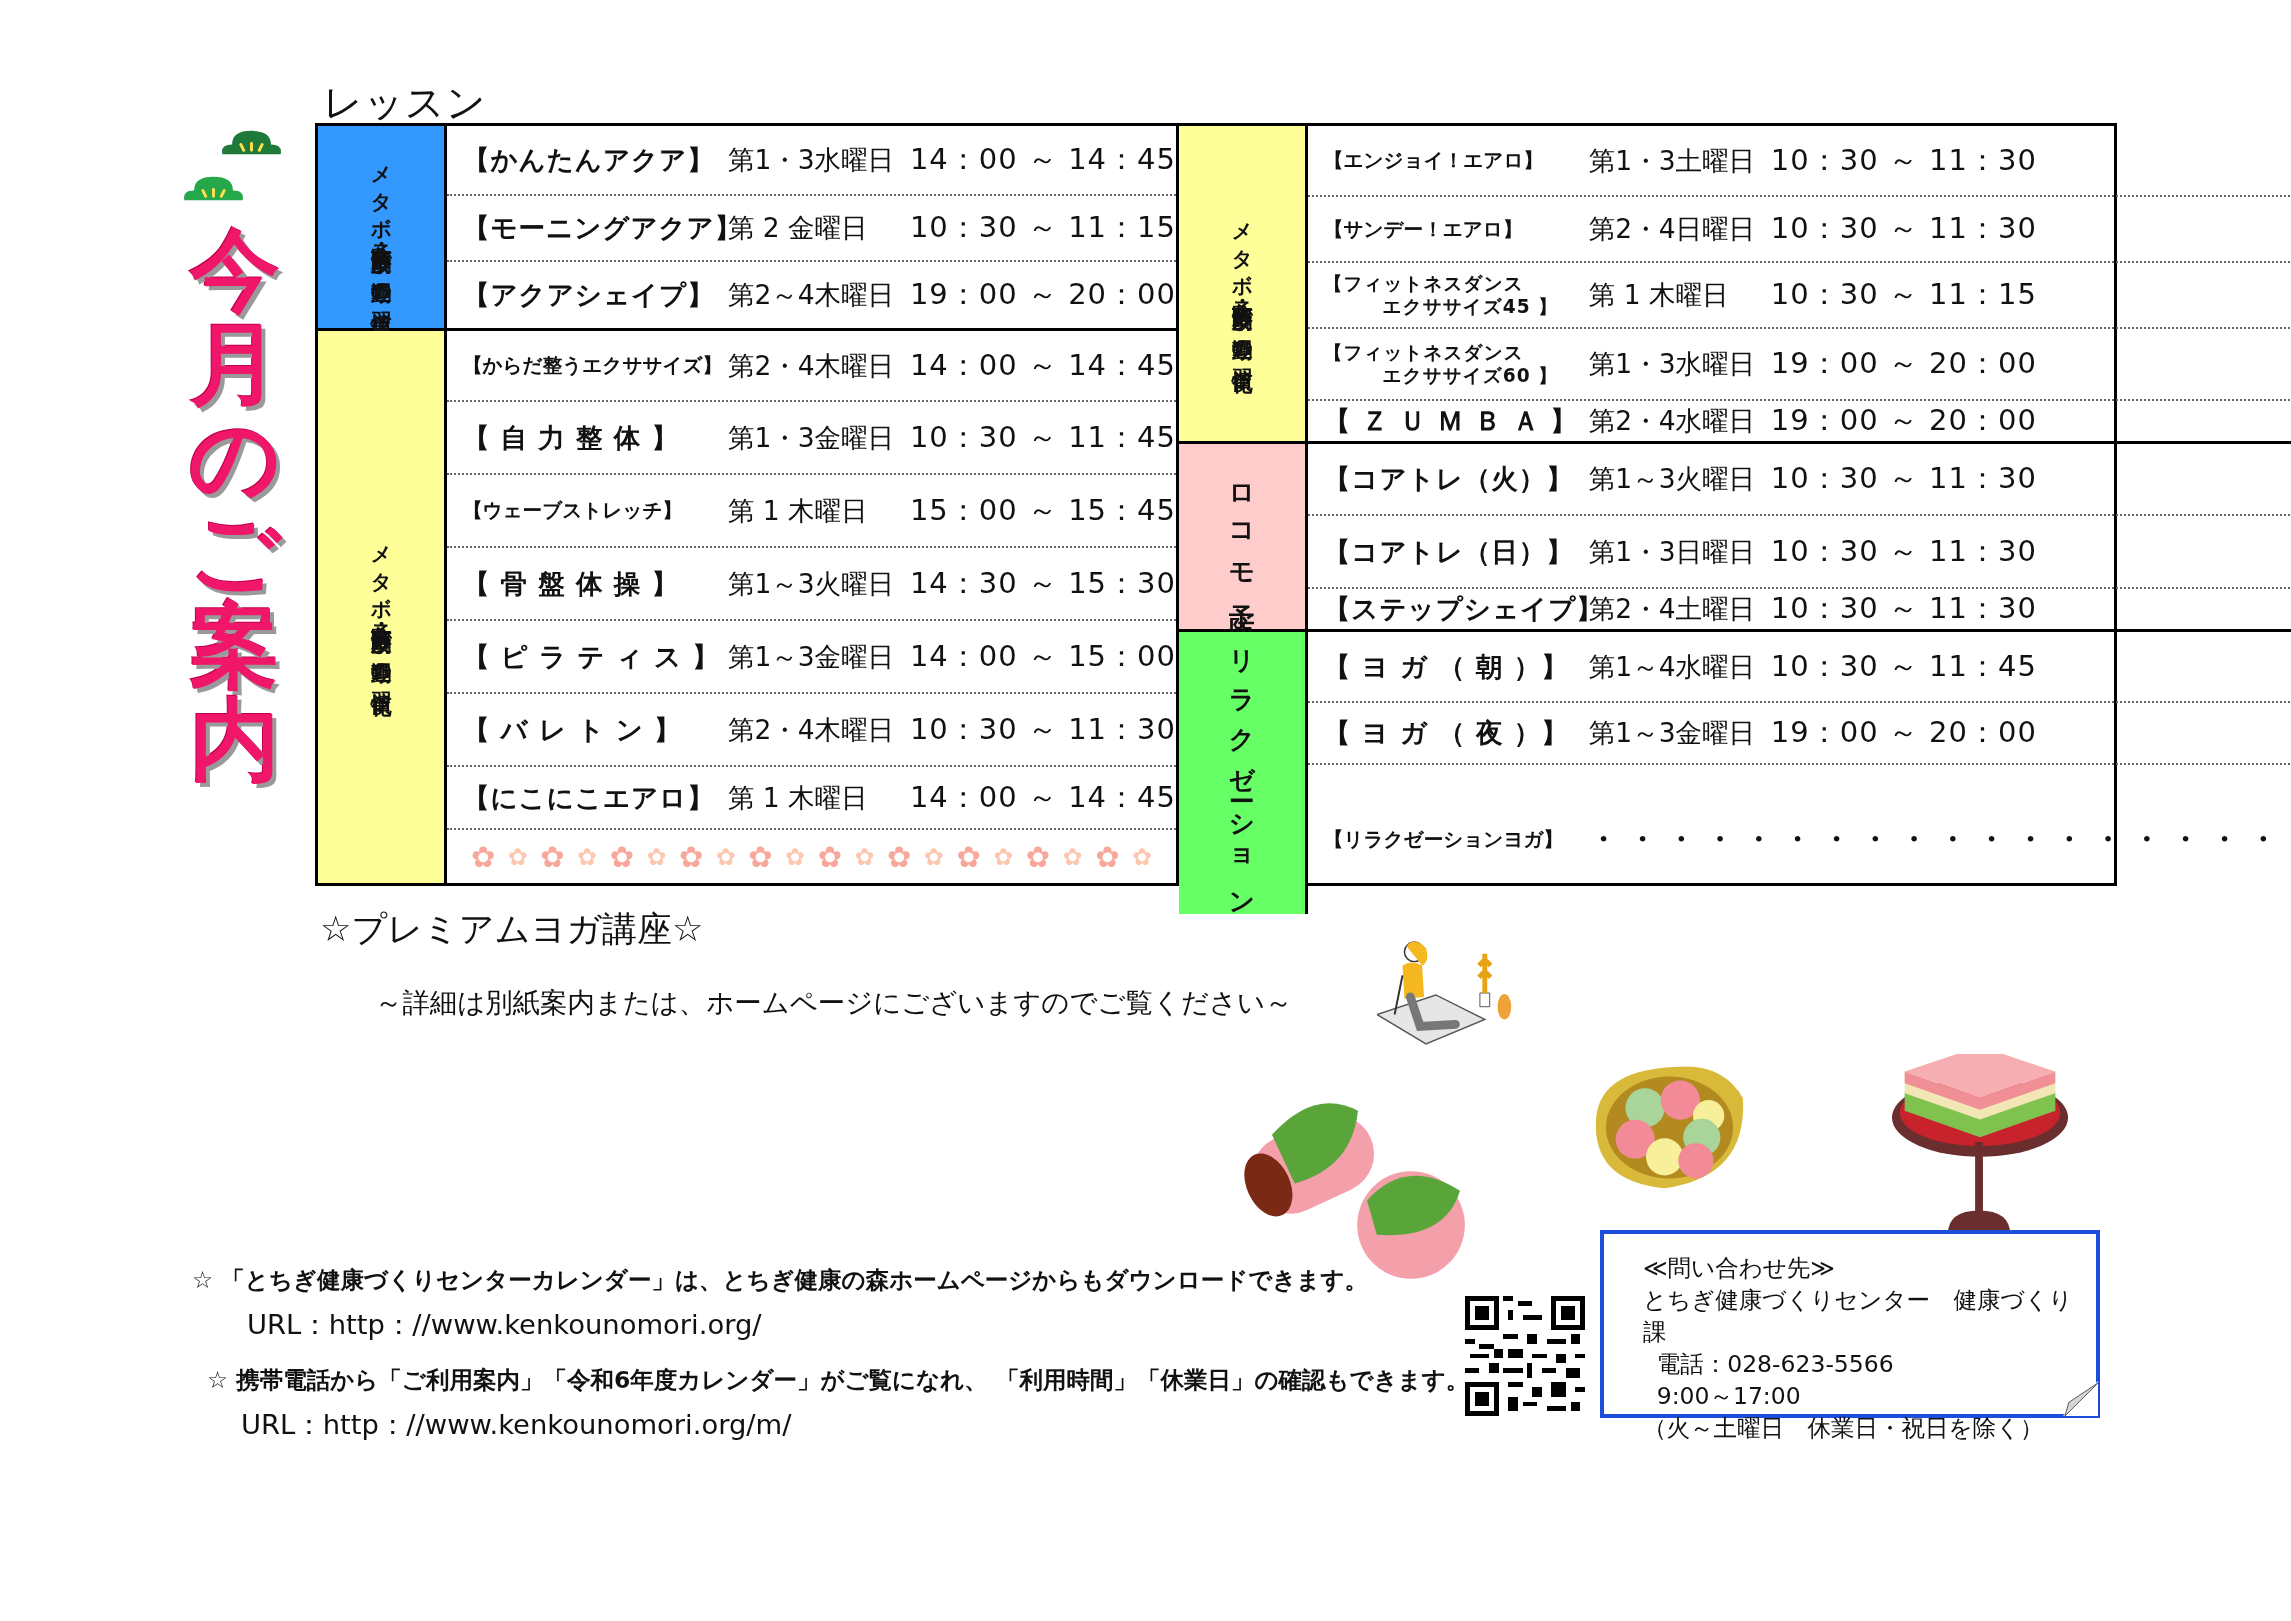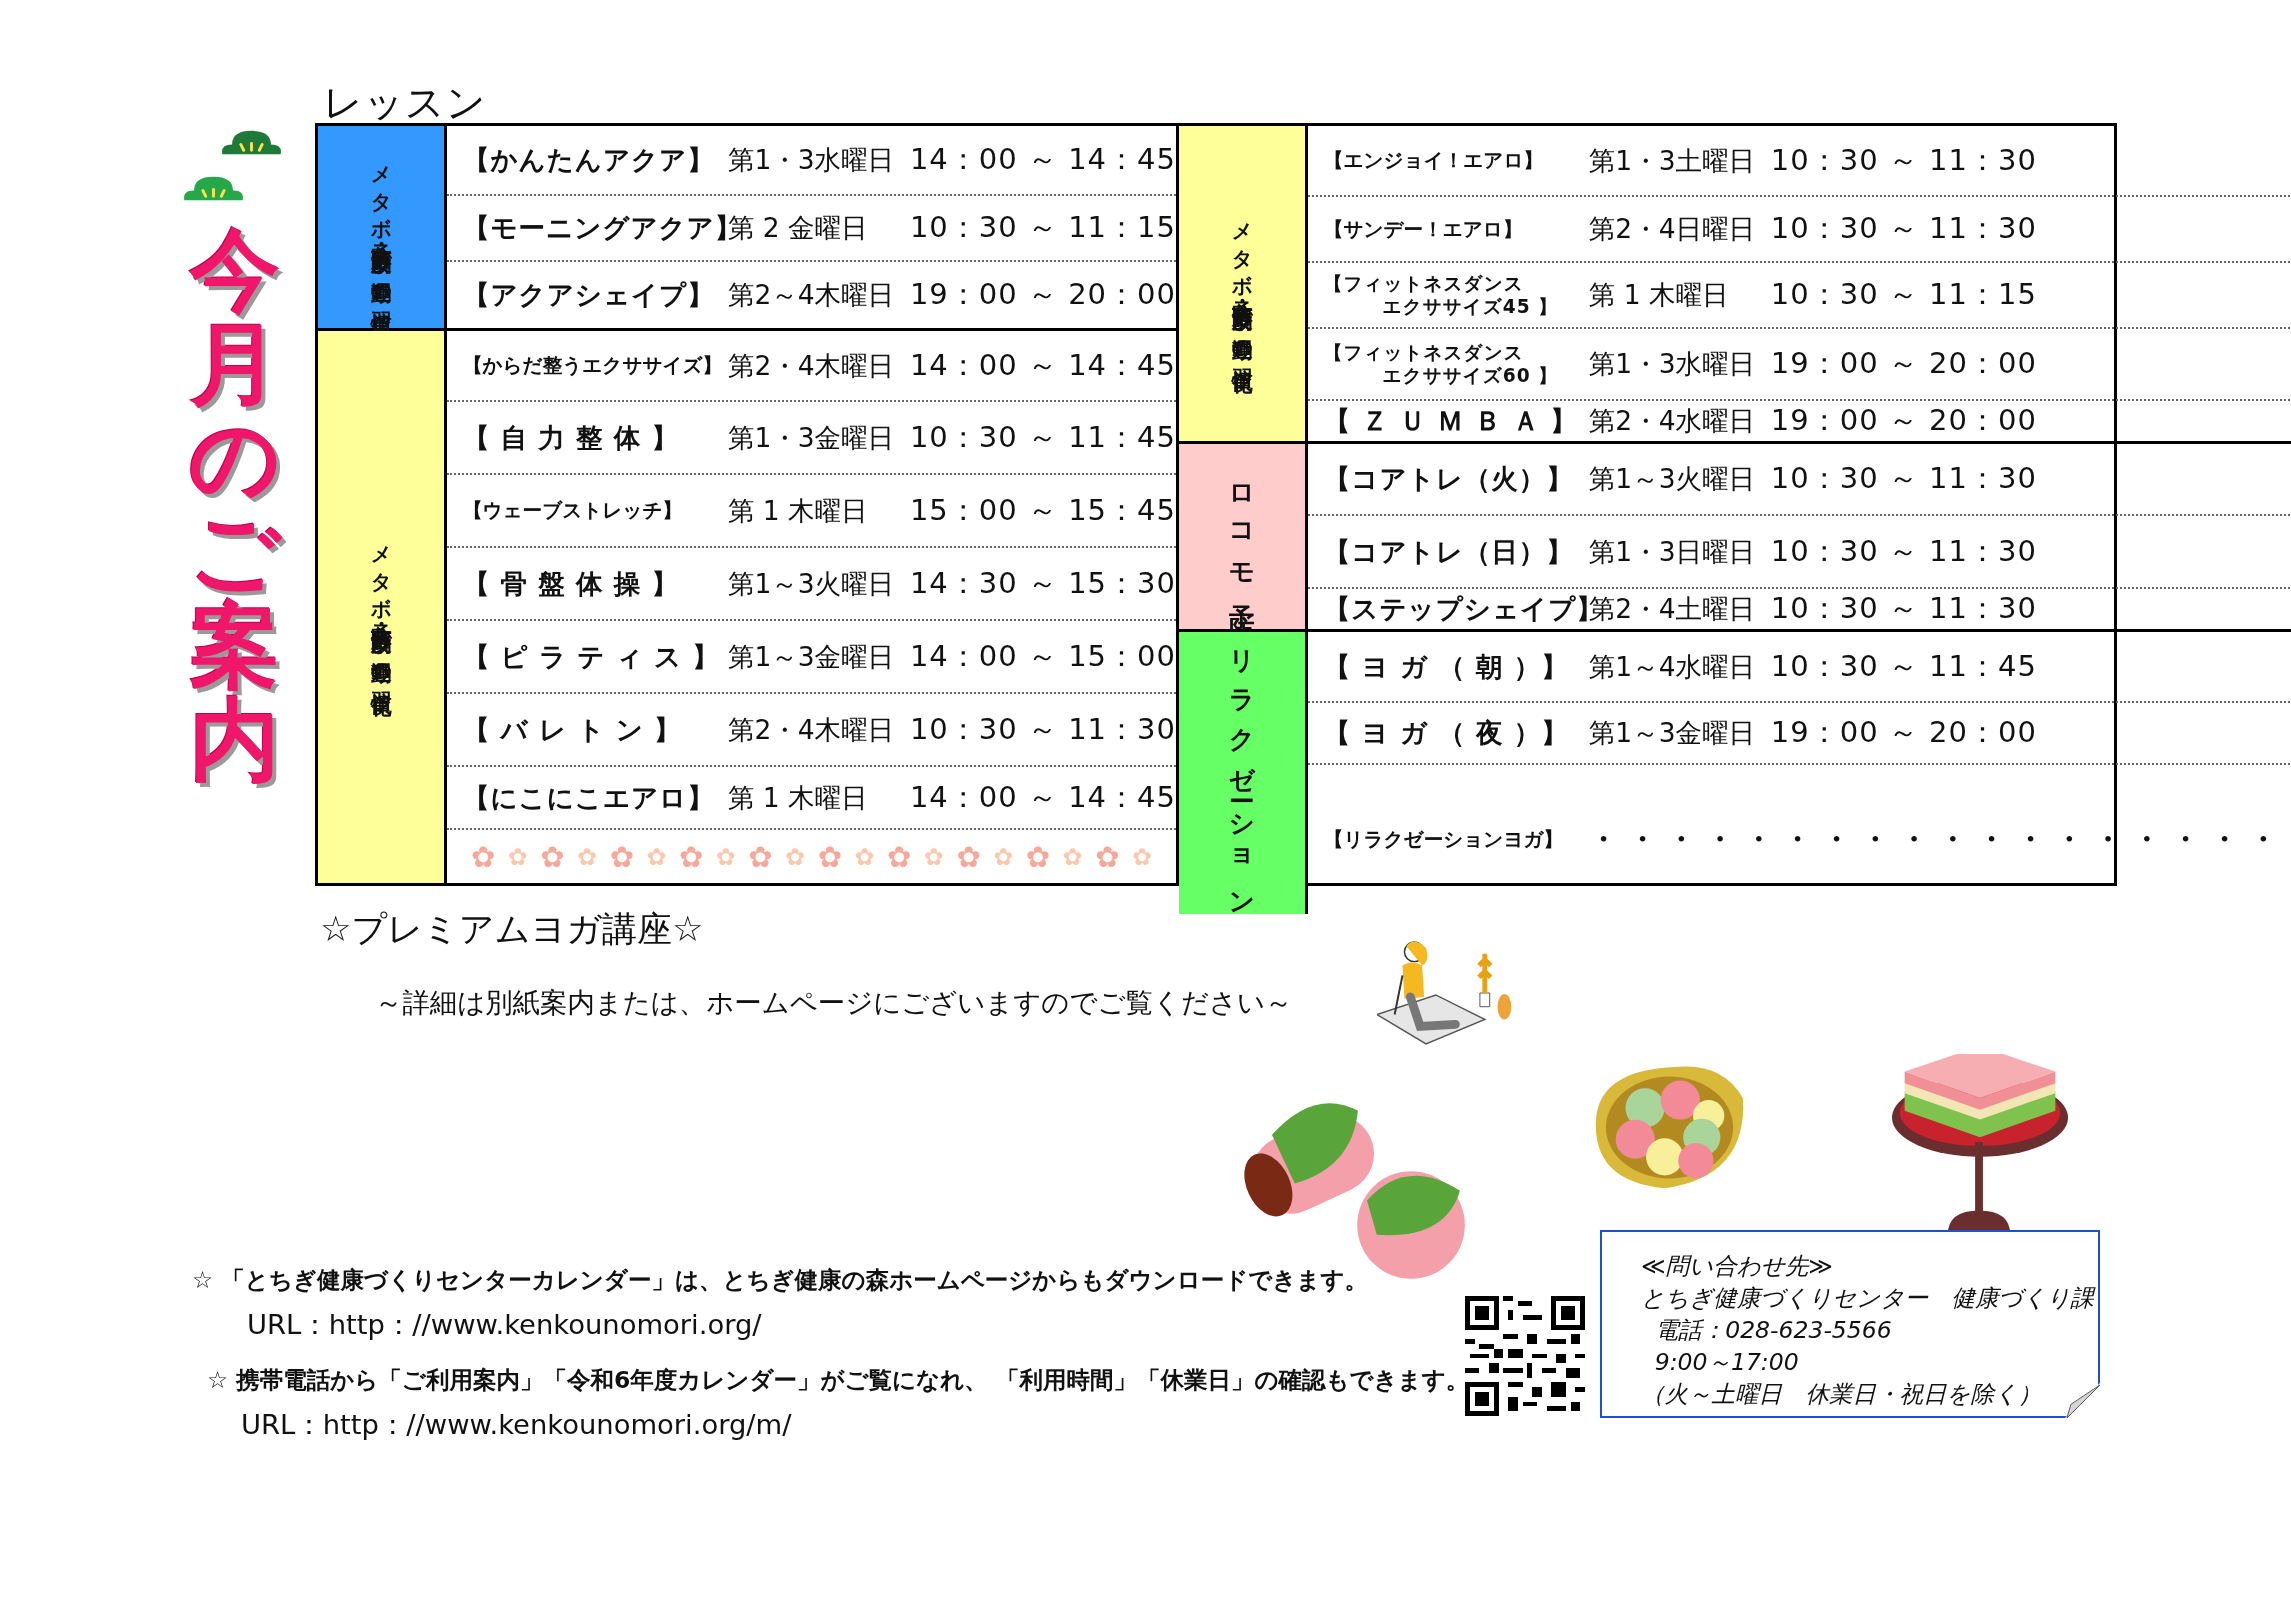--- a/index.html
+++ b/index.html
@@ -59,8 +59,8 @@
   .qr { left: 1465px; top: 1296px; width: 120px; height: 120px; }
 
   
-  .contact { left: 1600px; top: 1230px; width: 500px; height: 188px; border: 2px solid #1d4ed8; background: #fff;
-    padding: 17.6px 0 0 39px; font-size: 23.5px; line-height: 32px; font-style: italic; }
+  .contact { left: 1600px; top: 1230px; width: 500px; height: 188px; border: 4px solid #1d4ed8; background: #fff;
+    padding: 17.6px 0 0 39px; font-size: 23.5px; line-height: 32px; }
   .contact .indent { padding-left: 13.7px; }
   .curl { position: absolute; right: -2px; bottom: -2px; width: 35px; height: 35px; }
 

